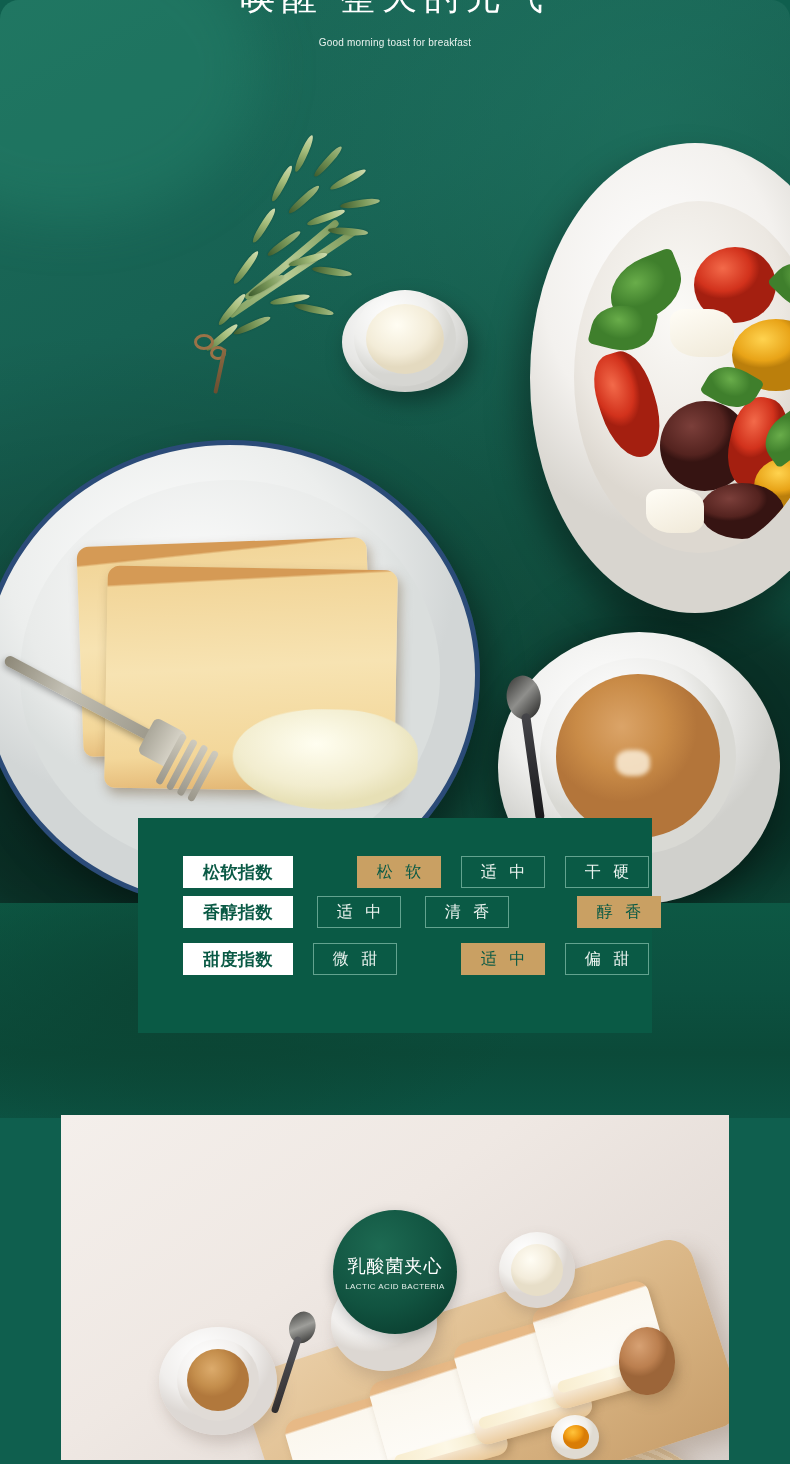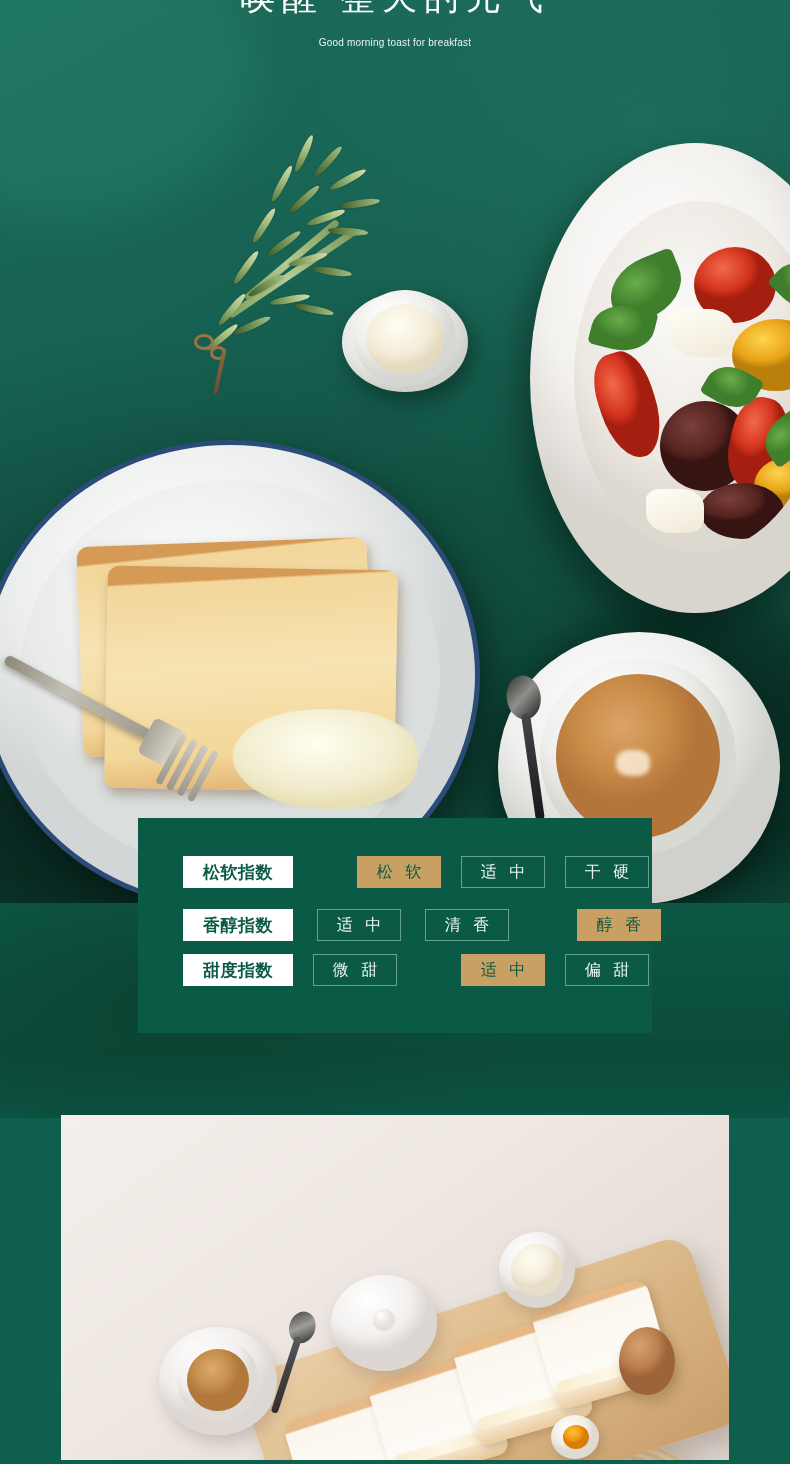--- a/index.html
+++ b/index.html
@@ -10,7 +10,7 @@
     overflow:hidden;
     position:relative;
   }
-  #page { position:relative; width:790px; height:1464px; overflow:hidden; }
+  #page { position:relative; width:790px; height:1464px; overflow:hidden;border-radius:19px; }
 
   
   .hero {

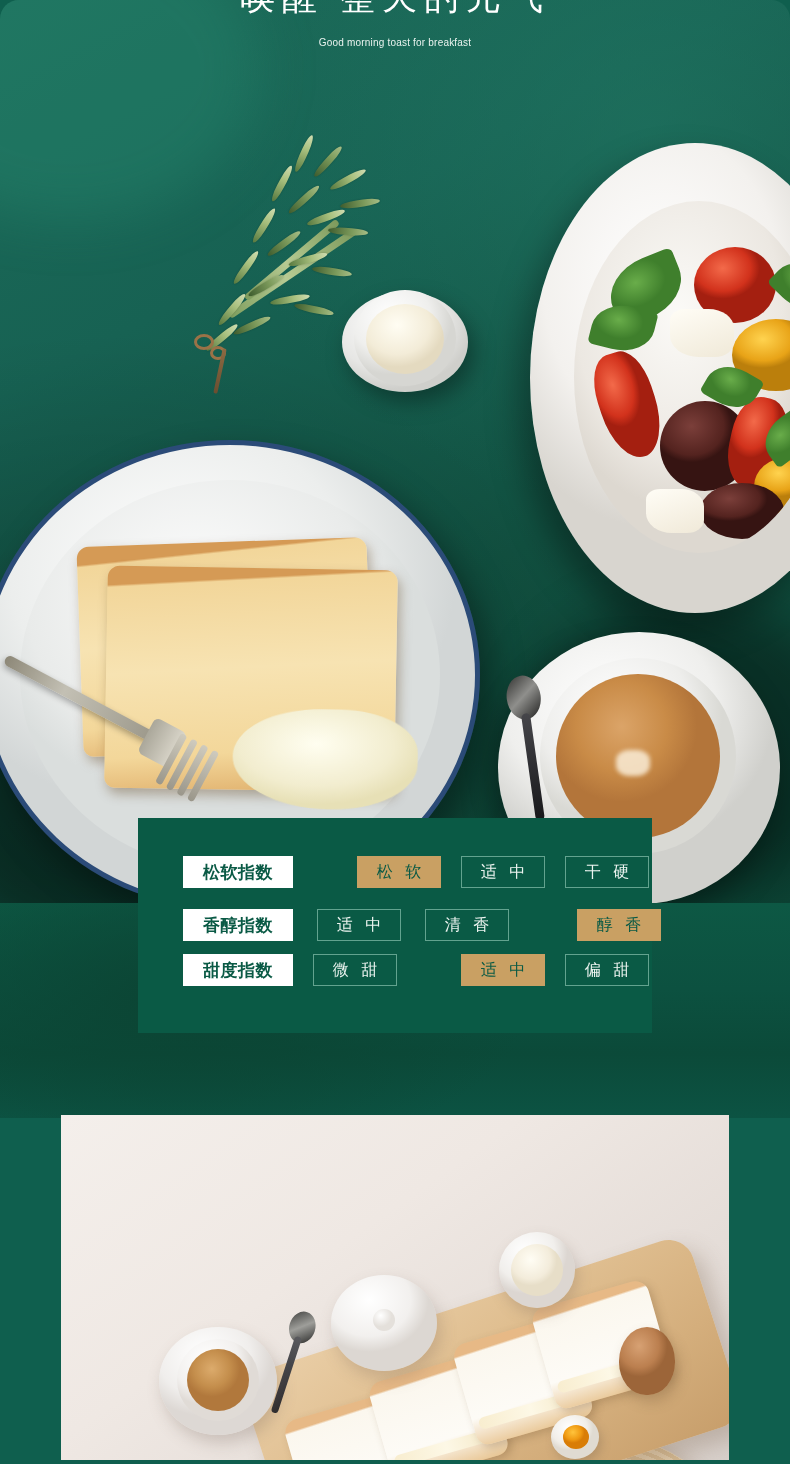--- a/index.html
+++ b/index.html
@@ -189,7 +189,7 @@
     position:absolute; left:45px; height:24px; display:flex; align-items:center; gap:20px;
   }
   .panel .row.r1 { top:42px; }
-  .panel .row.r2 { top:95px;gap:24px; }
+  .panel .row.r2 { top:82px;gap:24px; }
   .panel .row.r3 { top:140px;justify-content:flex-end; }
   .chip-label {
     width:110px; height:32px; background:#ffffff; color:#0a5a45;

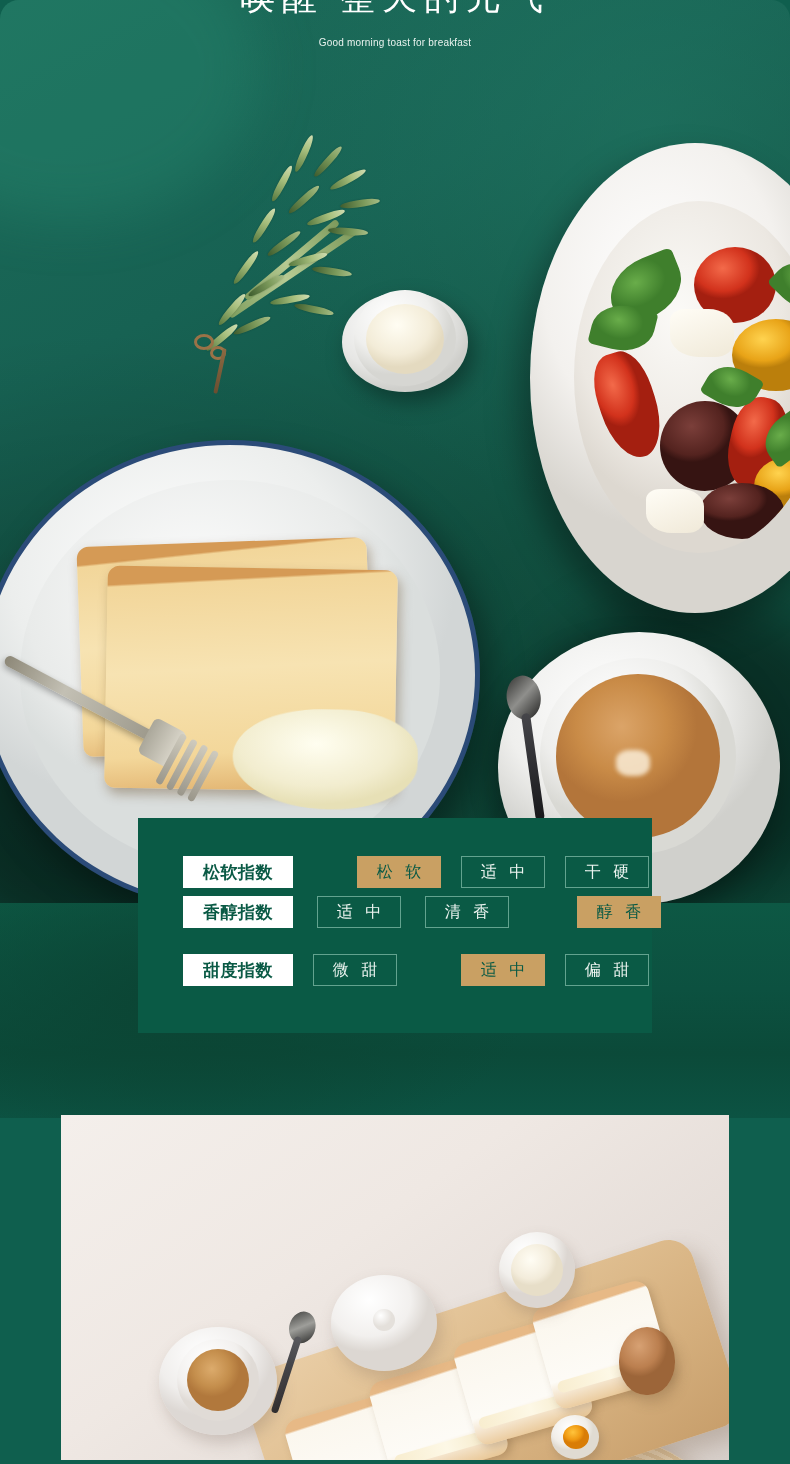--- a/index.html
+++ b/index.html
@@ -190,7 +190,7 @@
   }
   .panel .row.r1 { top:42px; }
   .panel .row.r2 { top:82px;gap:24px; }
-  .panel .row.r3 { top:140px;justify-content:flex-end; }
+  .panel .row.r3 { top:129px;justify-content:flex-end; }
   .chip-label {
     width:110px; height:32px; background:#ffffff; color:#0a5a45;
     font-size:17px; font-weight:bold; letter-spacing:.5px;

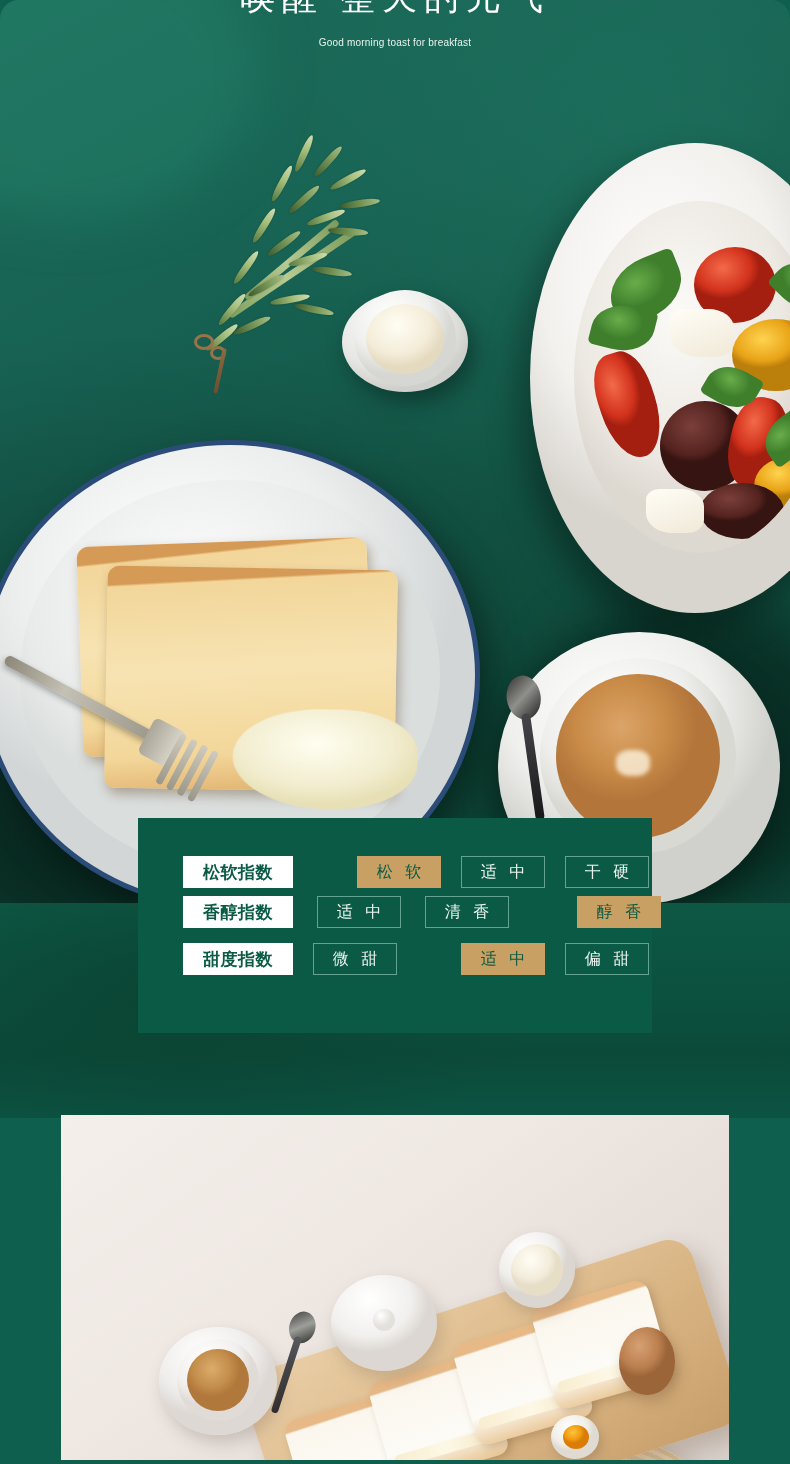--- a/index.html
+++ b/index.html
@@ -465,6 +465,10 @@
     </div>
   </div>
 
+  <div class="badge">
+    <div class="cn">乳酸菌夹心</div>
+    <div class="en">LACTIC ACID BACTERIA</div>
+  </div>
 
 </div>
 

